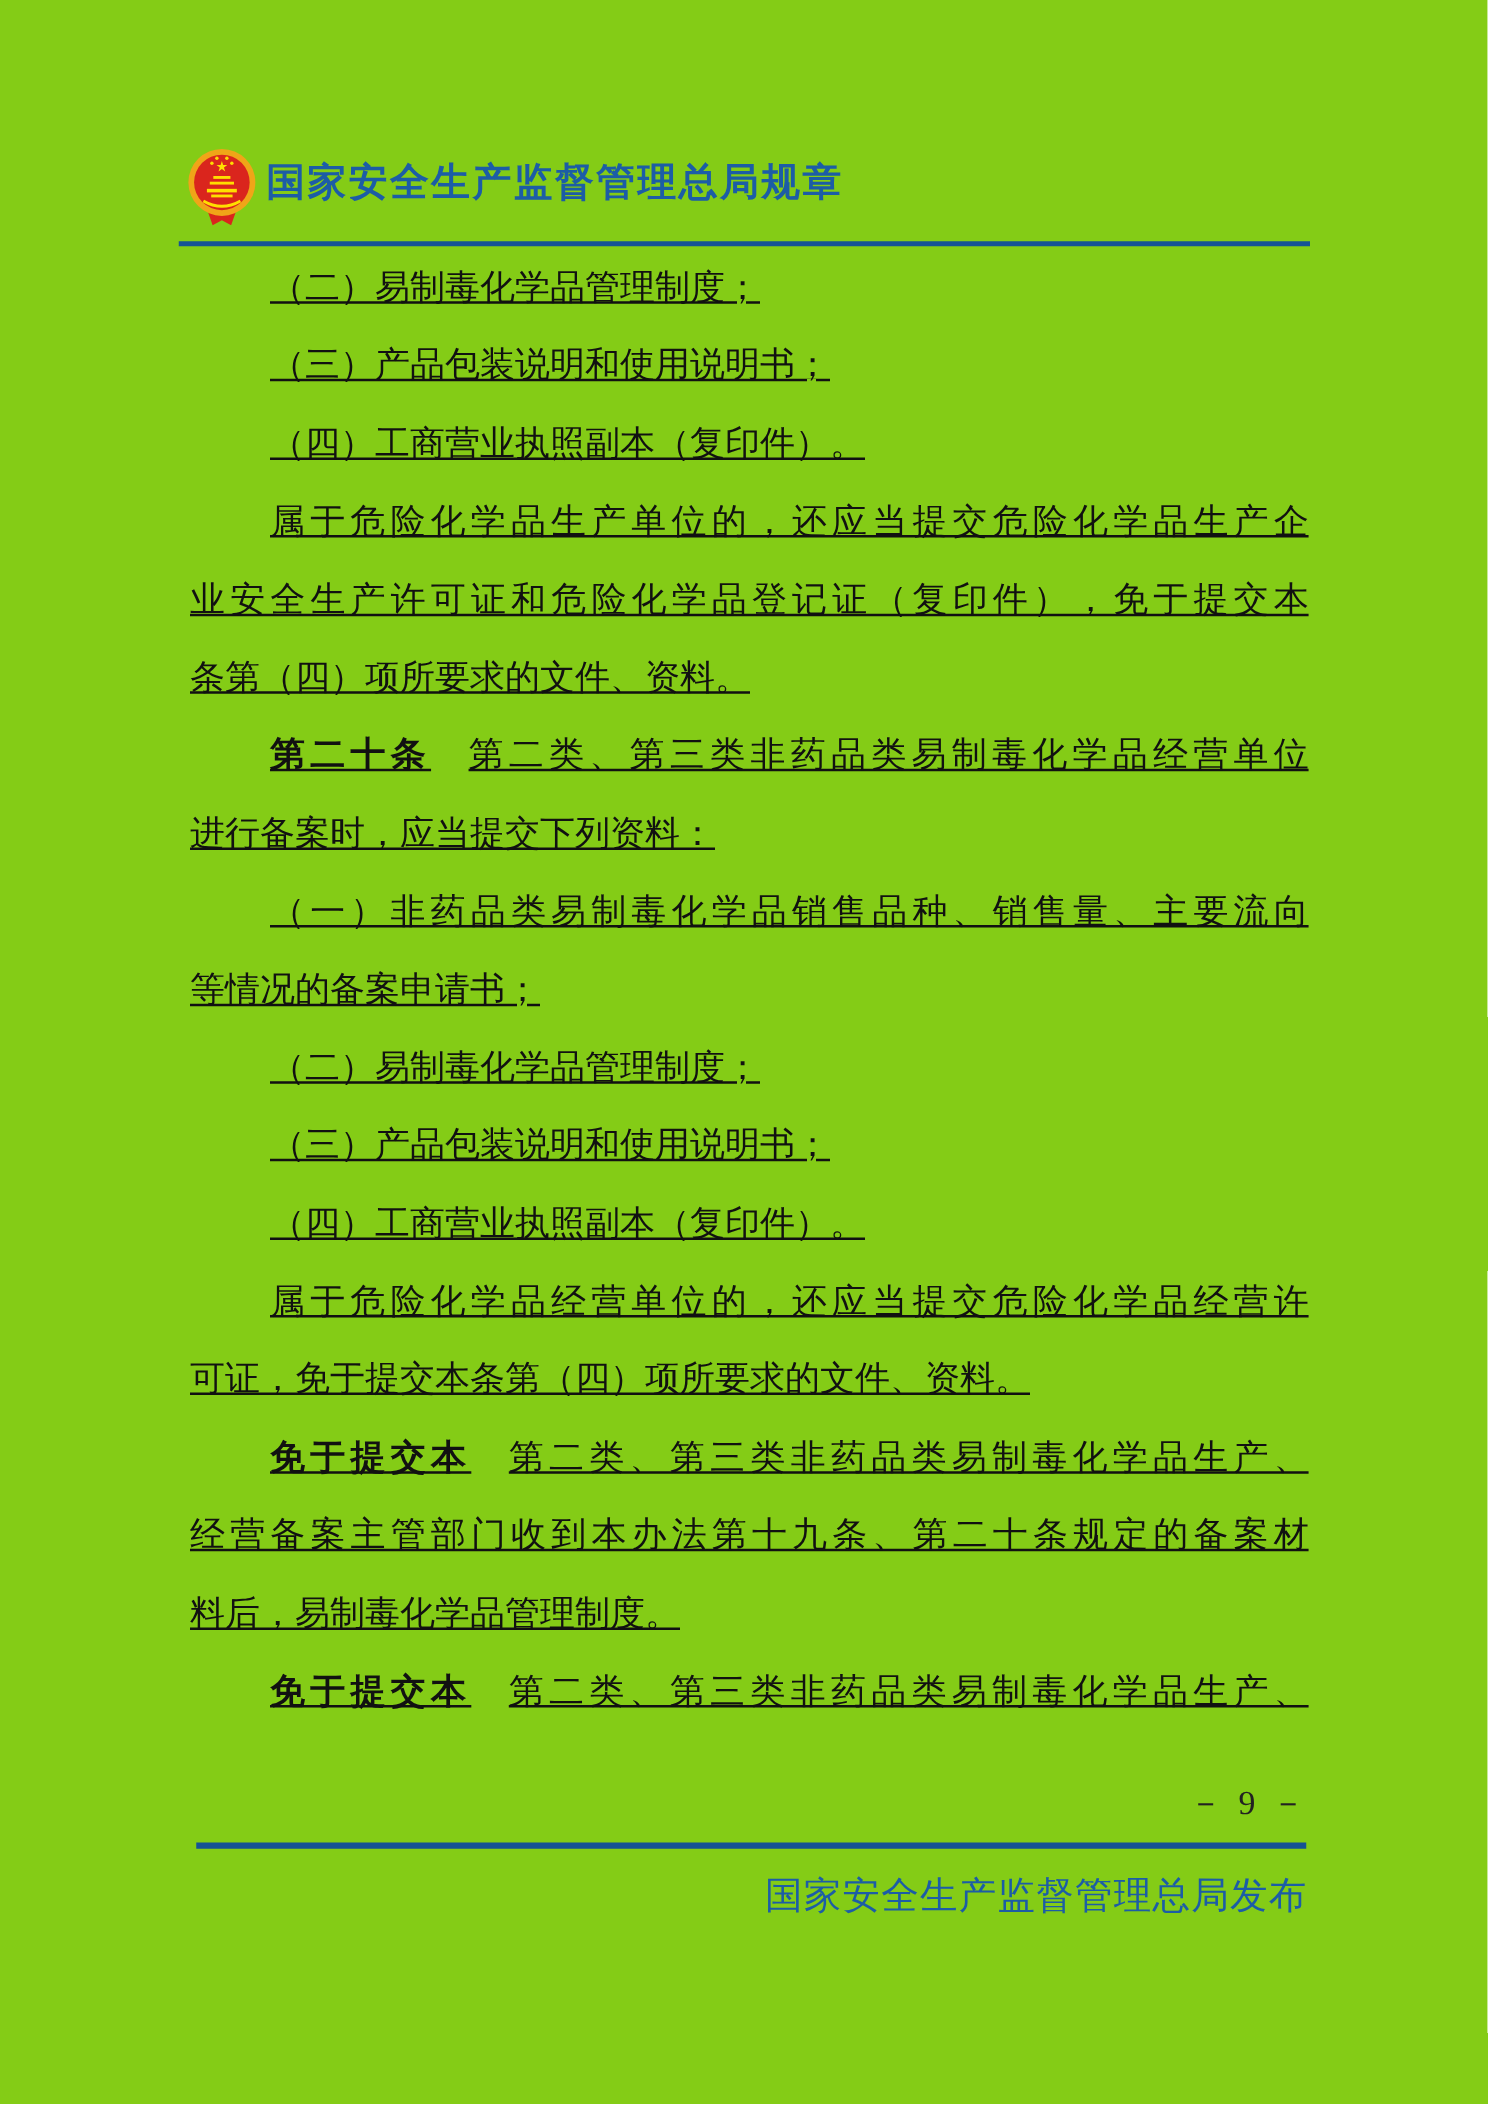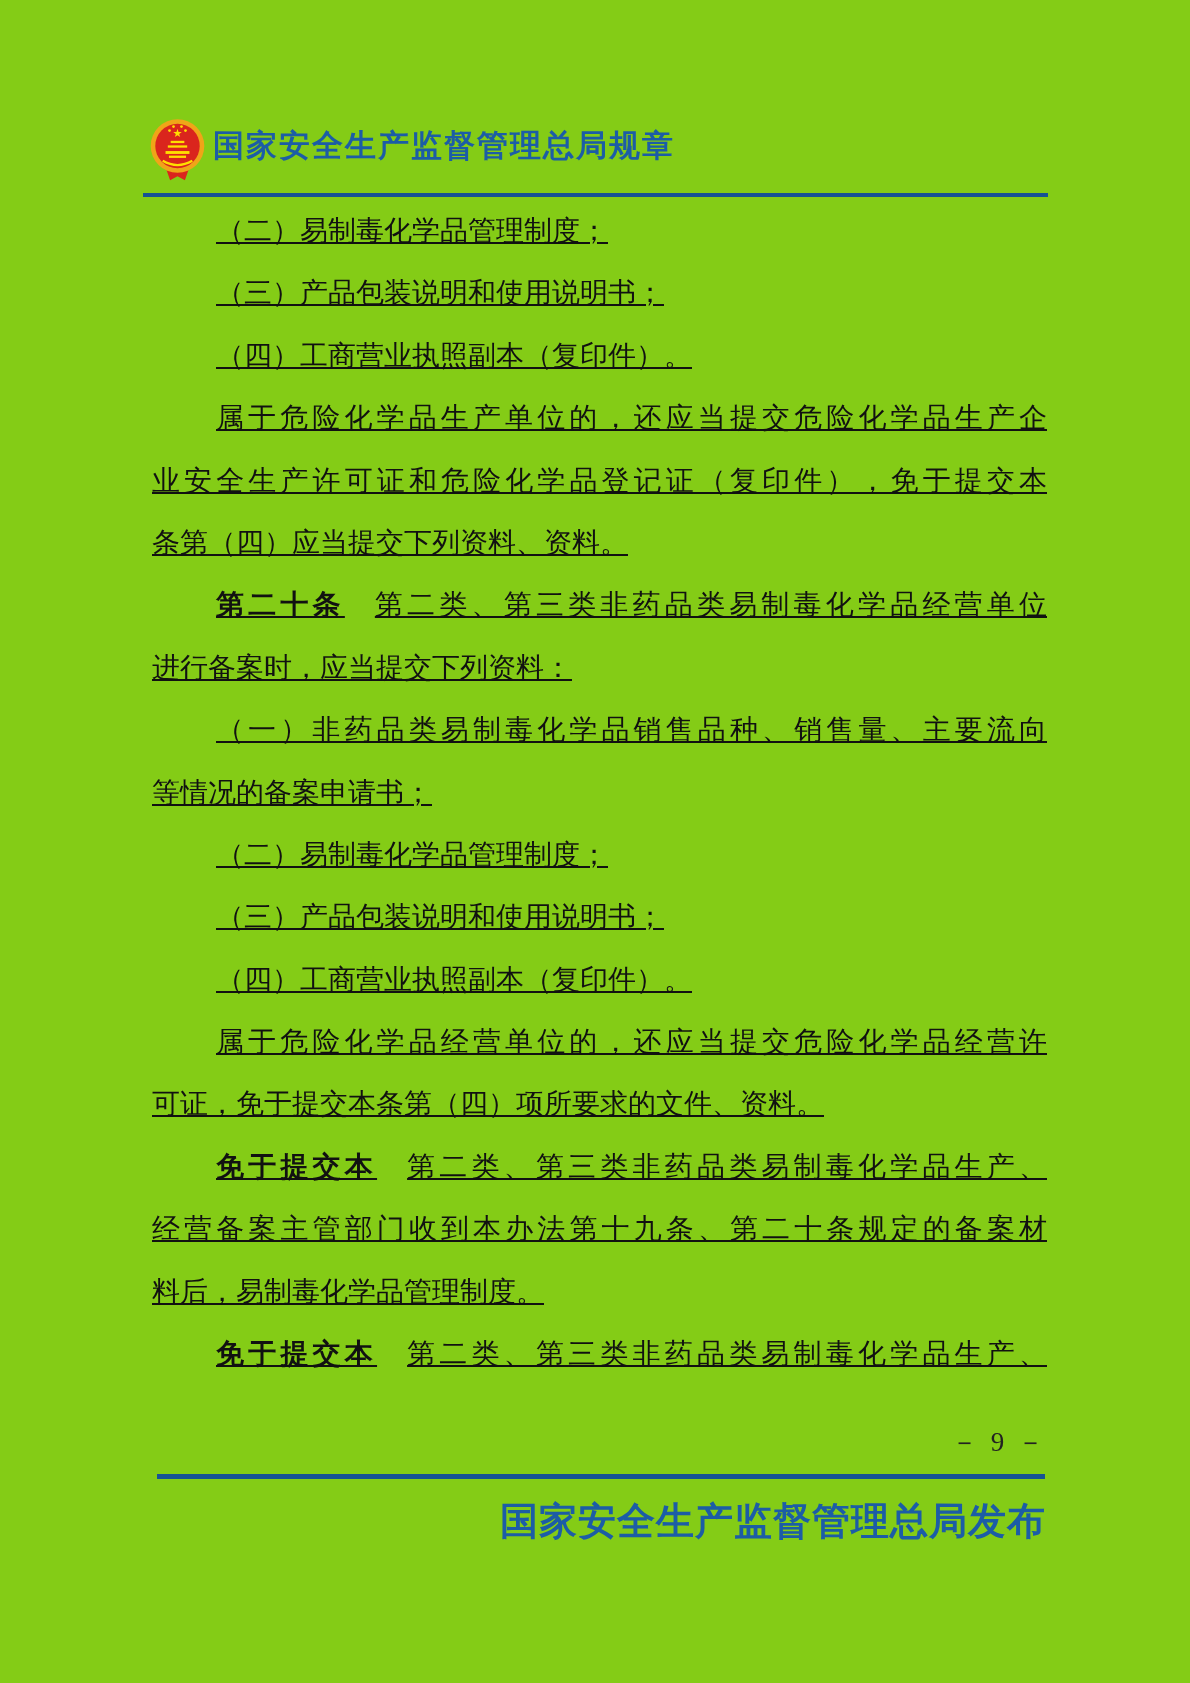--- a/index.html
+++ b/index.html
@@ -67,7 +67,7 @@
       <div class="text-line indent"><span>（四）工商营业执照副本（复印件）。</span></div>
       <div class="text-line indent justify"><span>属于危险化学品生产单位的，还应当提交危险化学品生产企</span></div>
       <div class="text-line justify"><span>业安全生产许可证和危险化学品登记证（复印件），免于提交本</span></div>
-      <div class="text-line"><span>条第（四）应当提交下列资料、资料。</span></div>
+      <div class="text-line"><span>条第（四）项所要求的文件、资料。</span></div>
       <div class="text-line indent justify"><span class="article-head">第二十条</span><span>第二类、第三类非药品类易制毒化学品经营单位</span></div>
       <div class="text-line"><span>进行备案时，应当提交下列资料：</span></div>
       <div class="text-line indent justify"><span>（一）非药品类易制毒化学品销售品种、销售量、主要流向</span></div>

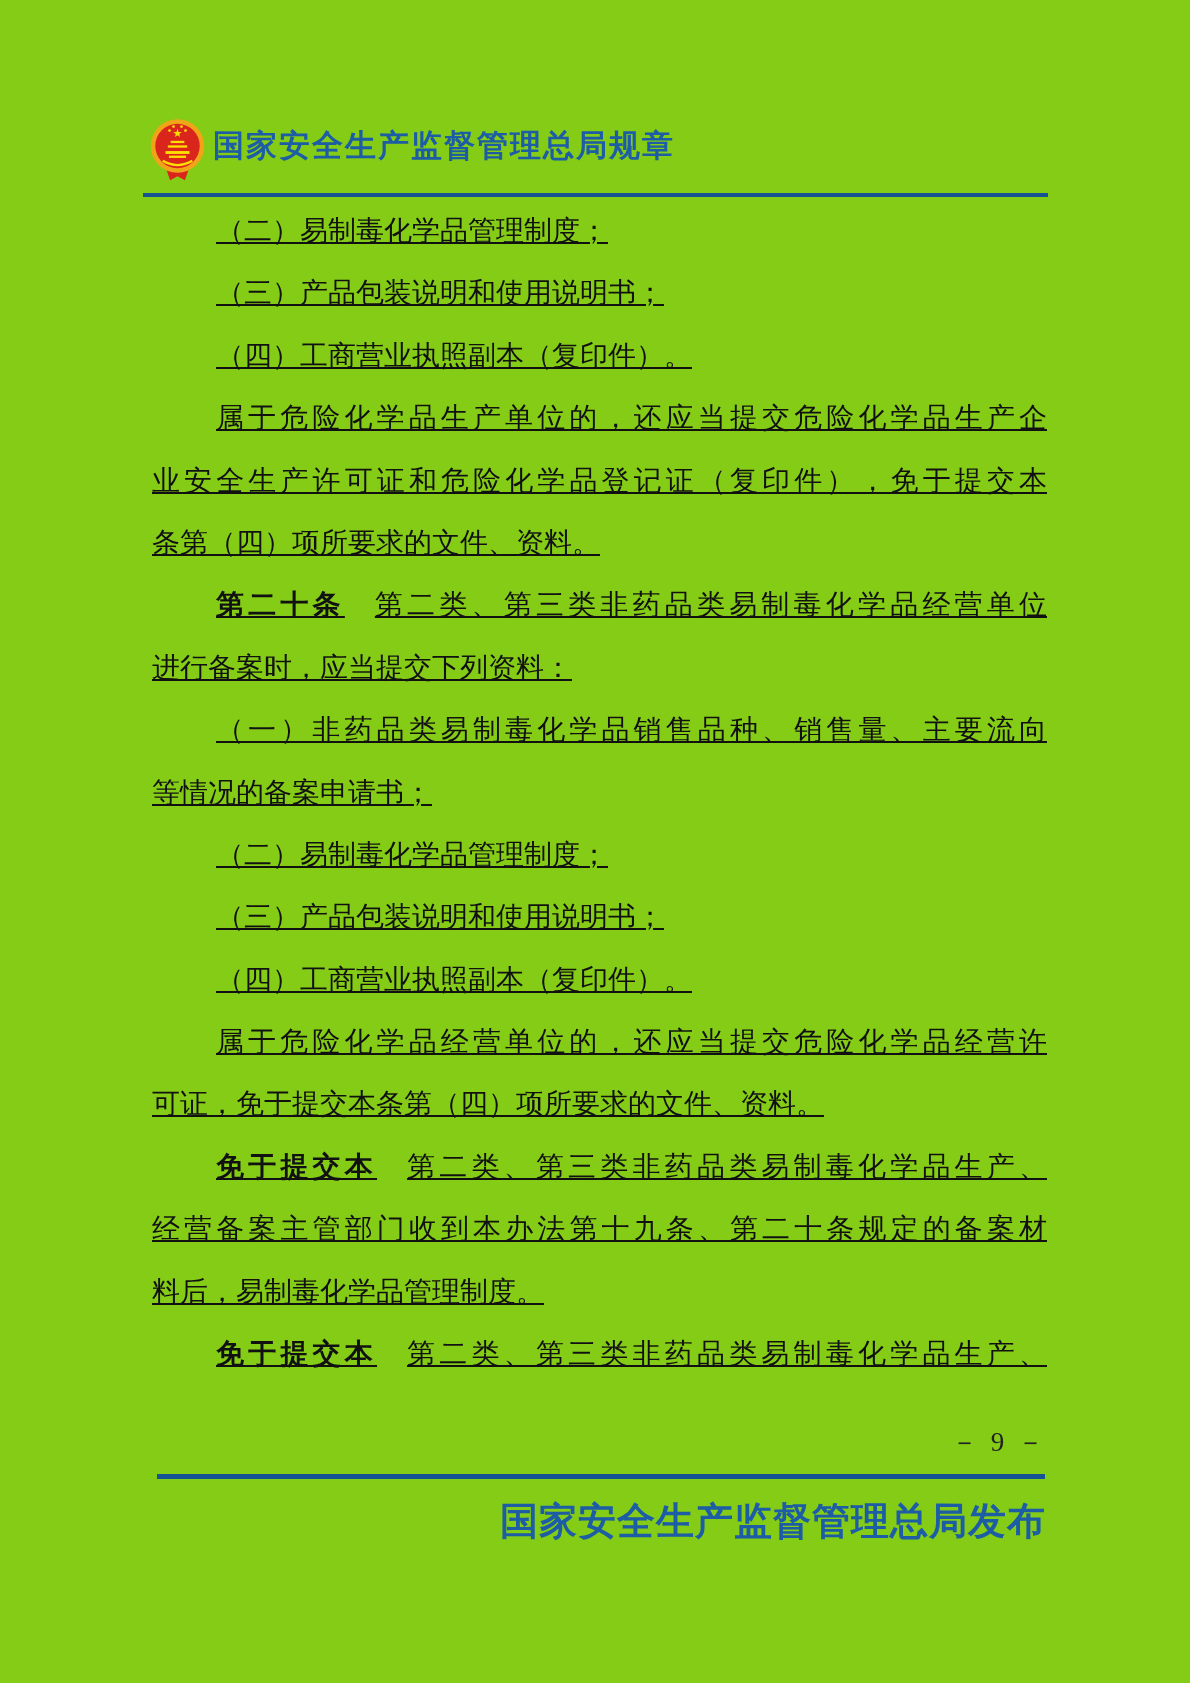--- a/index.html
+++ b/index.html
@@ -32,7 +32,7 @@
   .page-number{position:absolute;top:1424px;right:143px;font-size:27px;color:#222;letter-spacing:3px;white-space:nowrap;}
   .footer-rule{position:absolute;left:157px;top:1474px;width:888px;height:5px;background:var(--rule-blue);}
   .footer-publisher{
-    position:absolute;right:144px;top:1496px;font-size:38px;font-weight:bold;
+    position:absolute;right:144px;top:1496px;font-size:30px;font-weight:normal;
     color:var(--accent-blue);letter-spacing:1px;white-space:nowrap;
   }
 </style>

